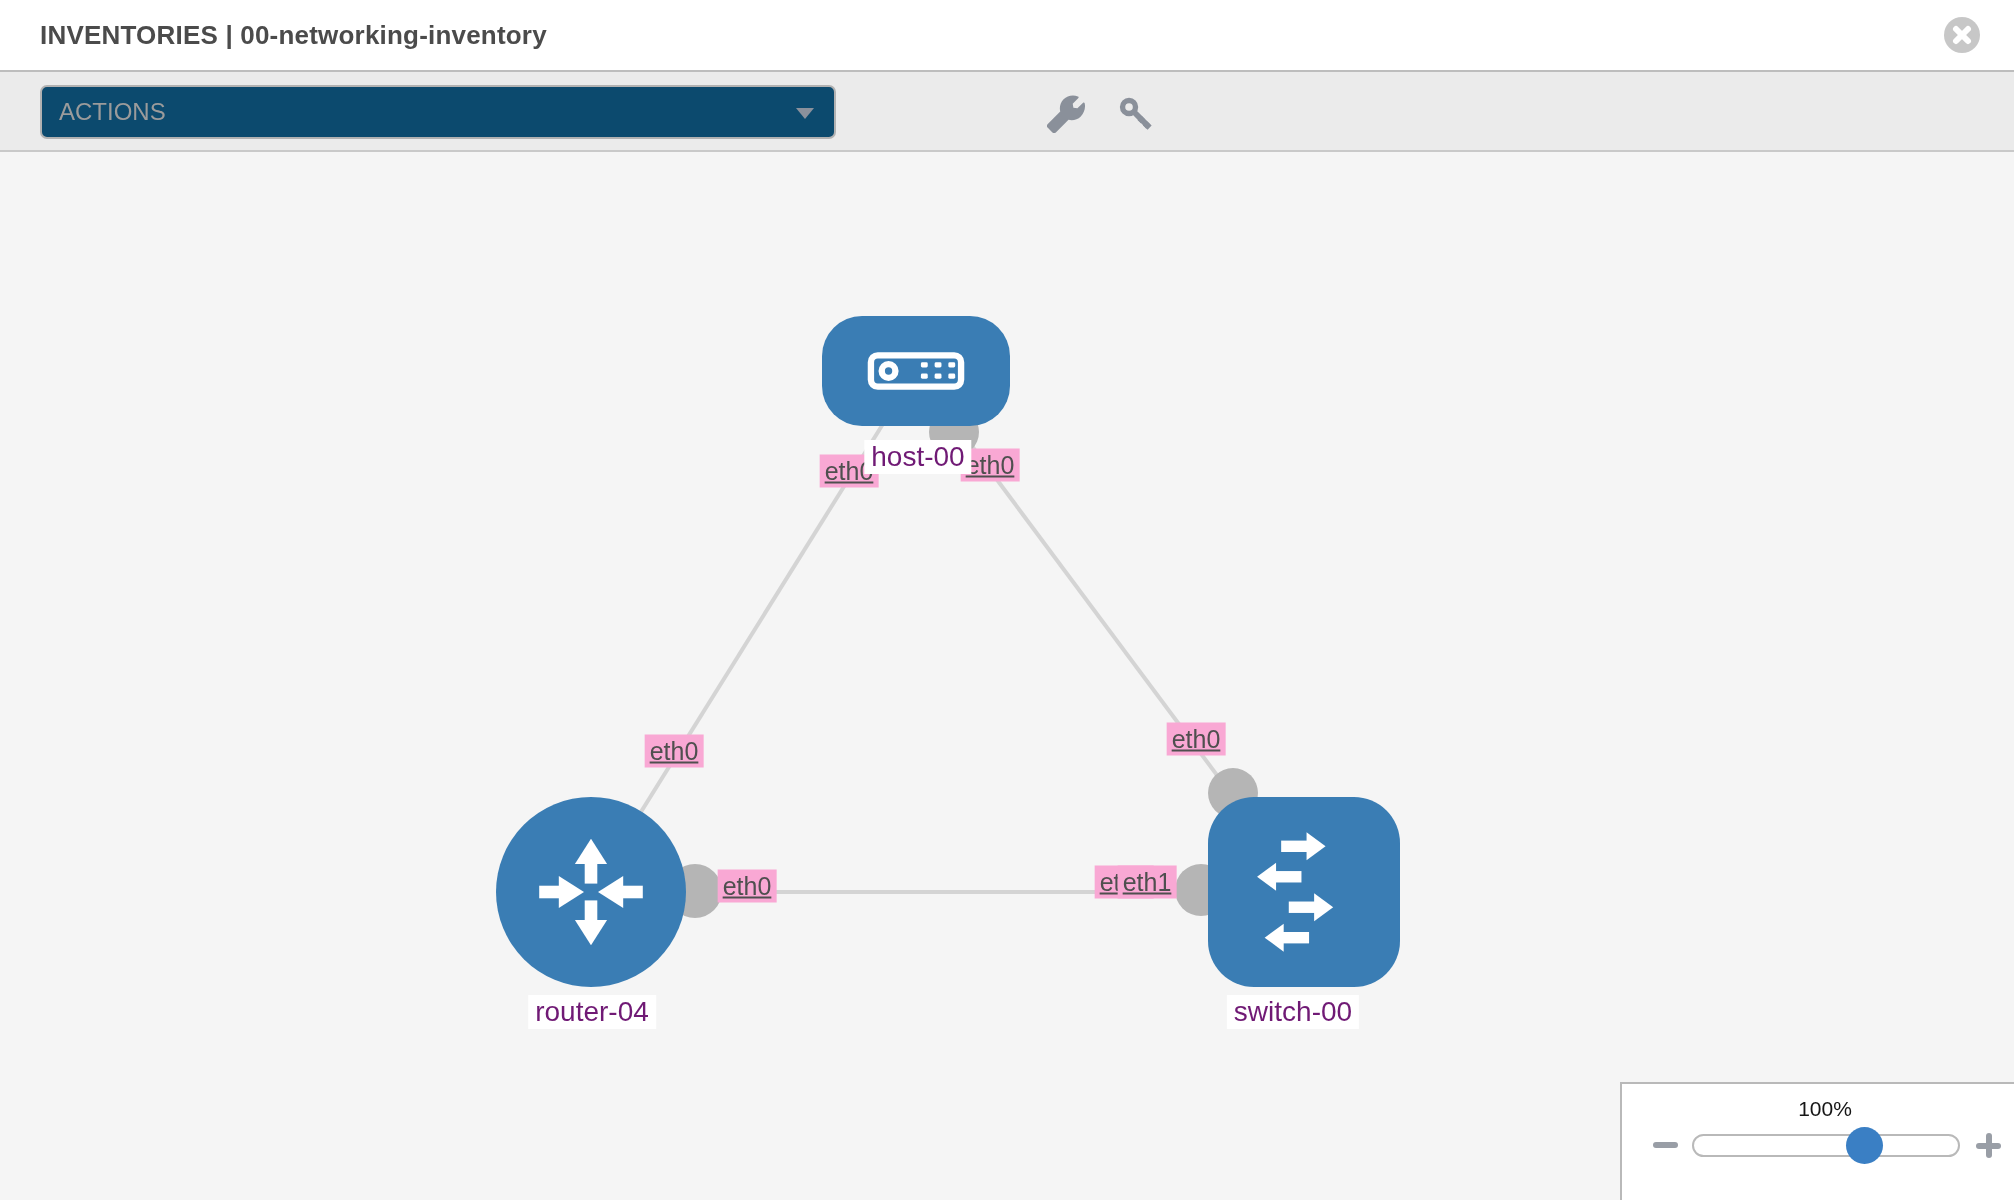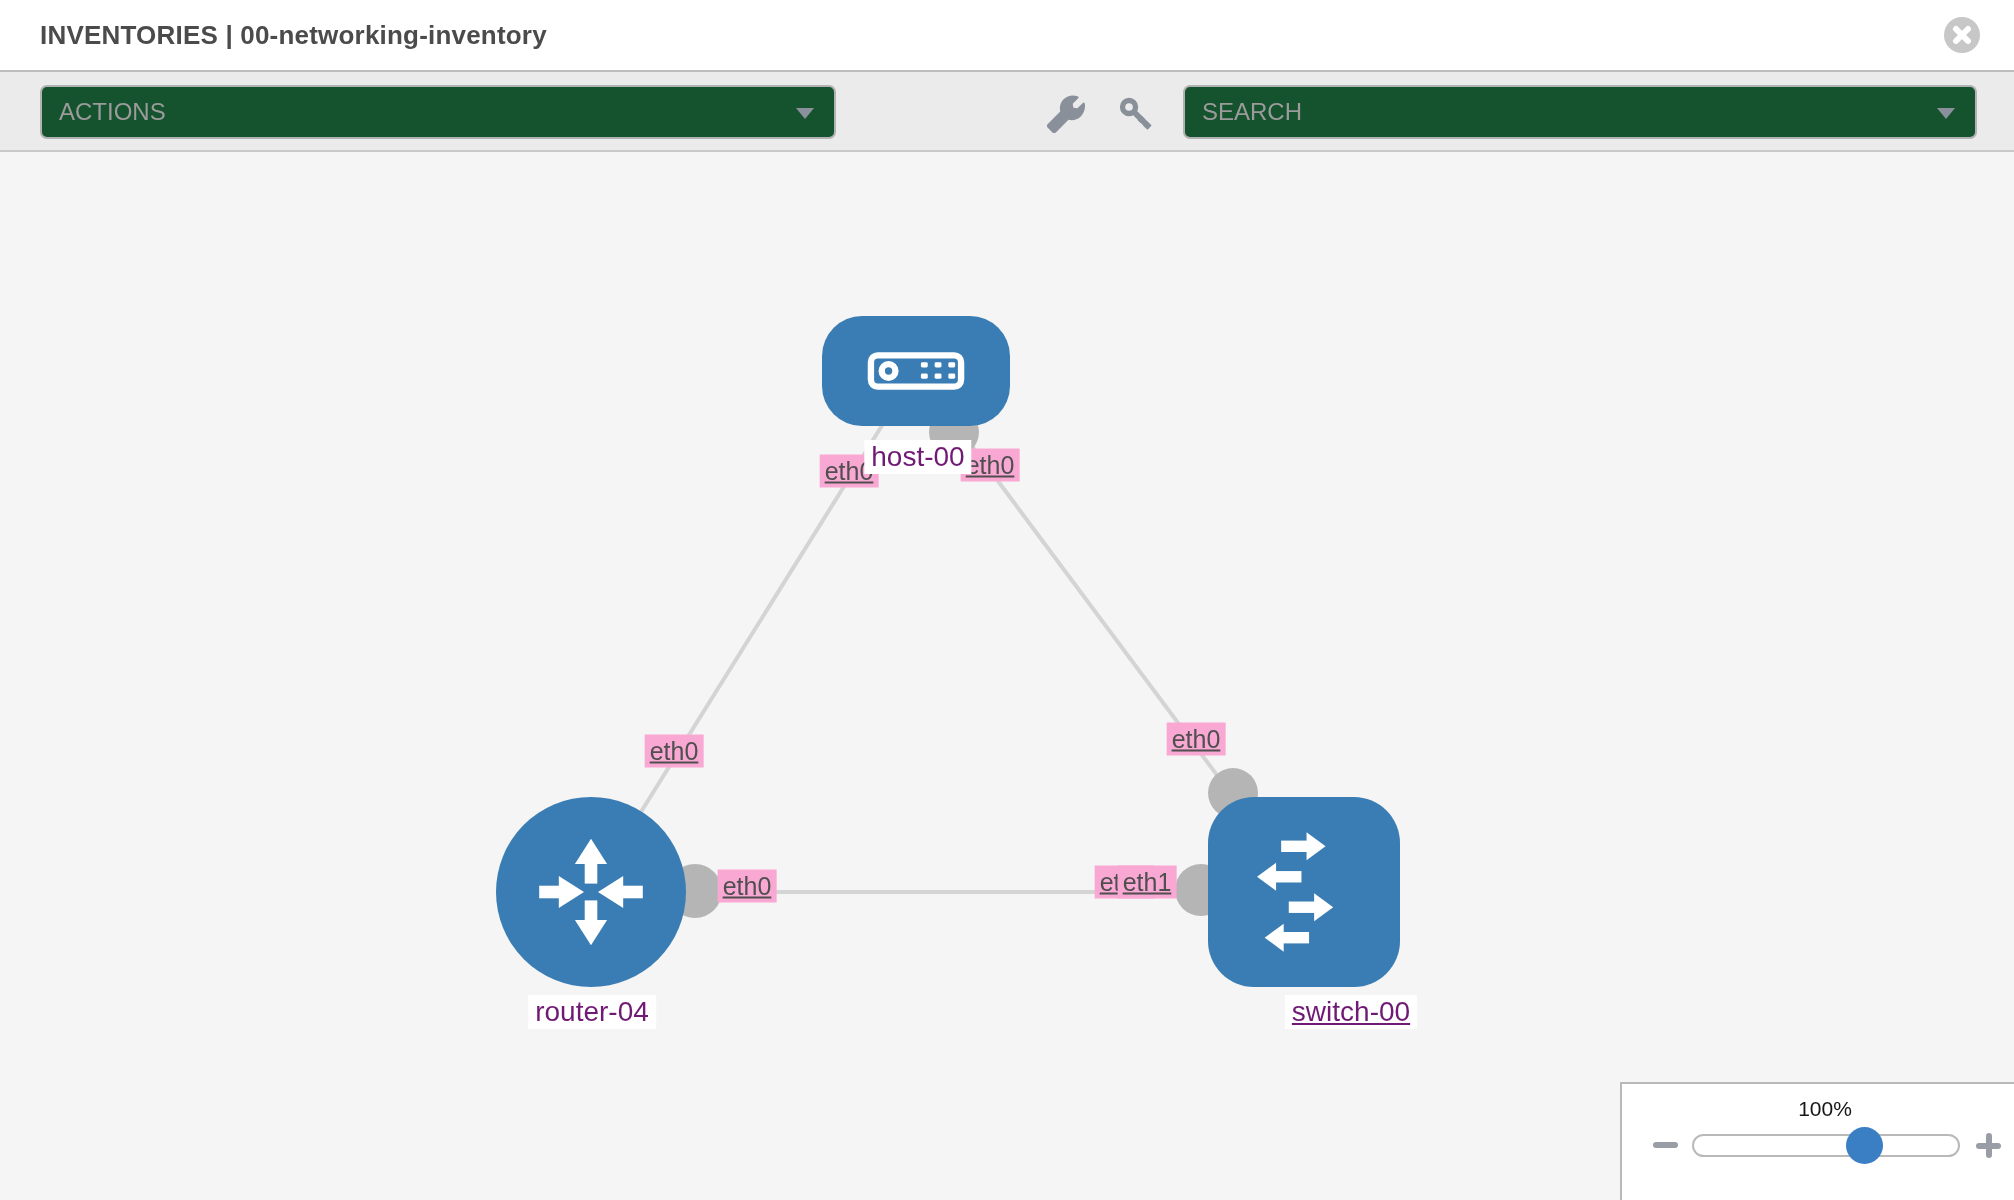--- a/index.html
+++ b/index.html
@@ -17,7 +17,7 @@
   
   .toolbar { position:absolute; left:0; top:70px; width:2014px; height:82px;
     background:#ebebeb; border-top:2px solid #bdbdbd; border-bottom:2px solid #c9c9c9; }
-  .dropdown { position:absolute; top:13px; height:54px; background:#14532d;
+  .dropdown { position:absolute; top:13px; height:54px; background:#0c4a6e;
     border:2px solid #b2b2b2; border-radius:7px; cursor:pointer; }
   .dropdown .dd-label { position:absolute; left:17px; top:0; line-height:50px;
     font-size:24px; color:#9b9b9b; }

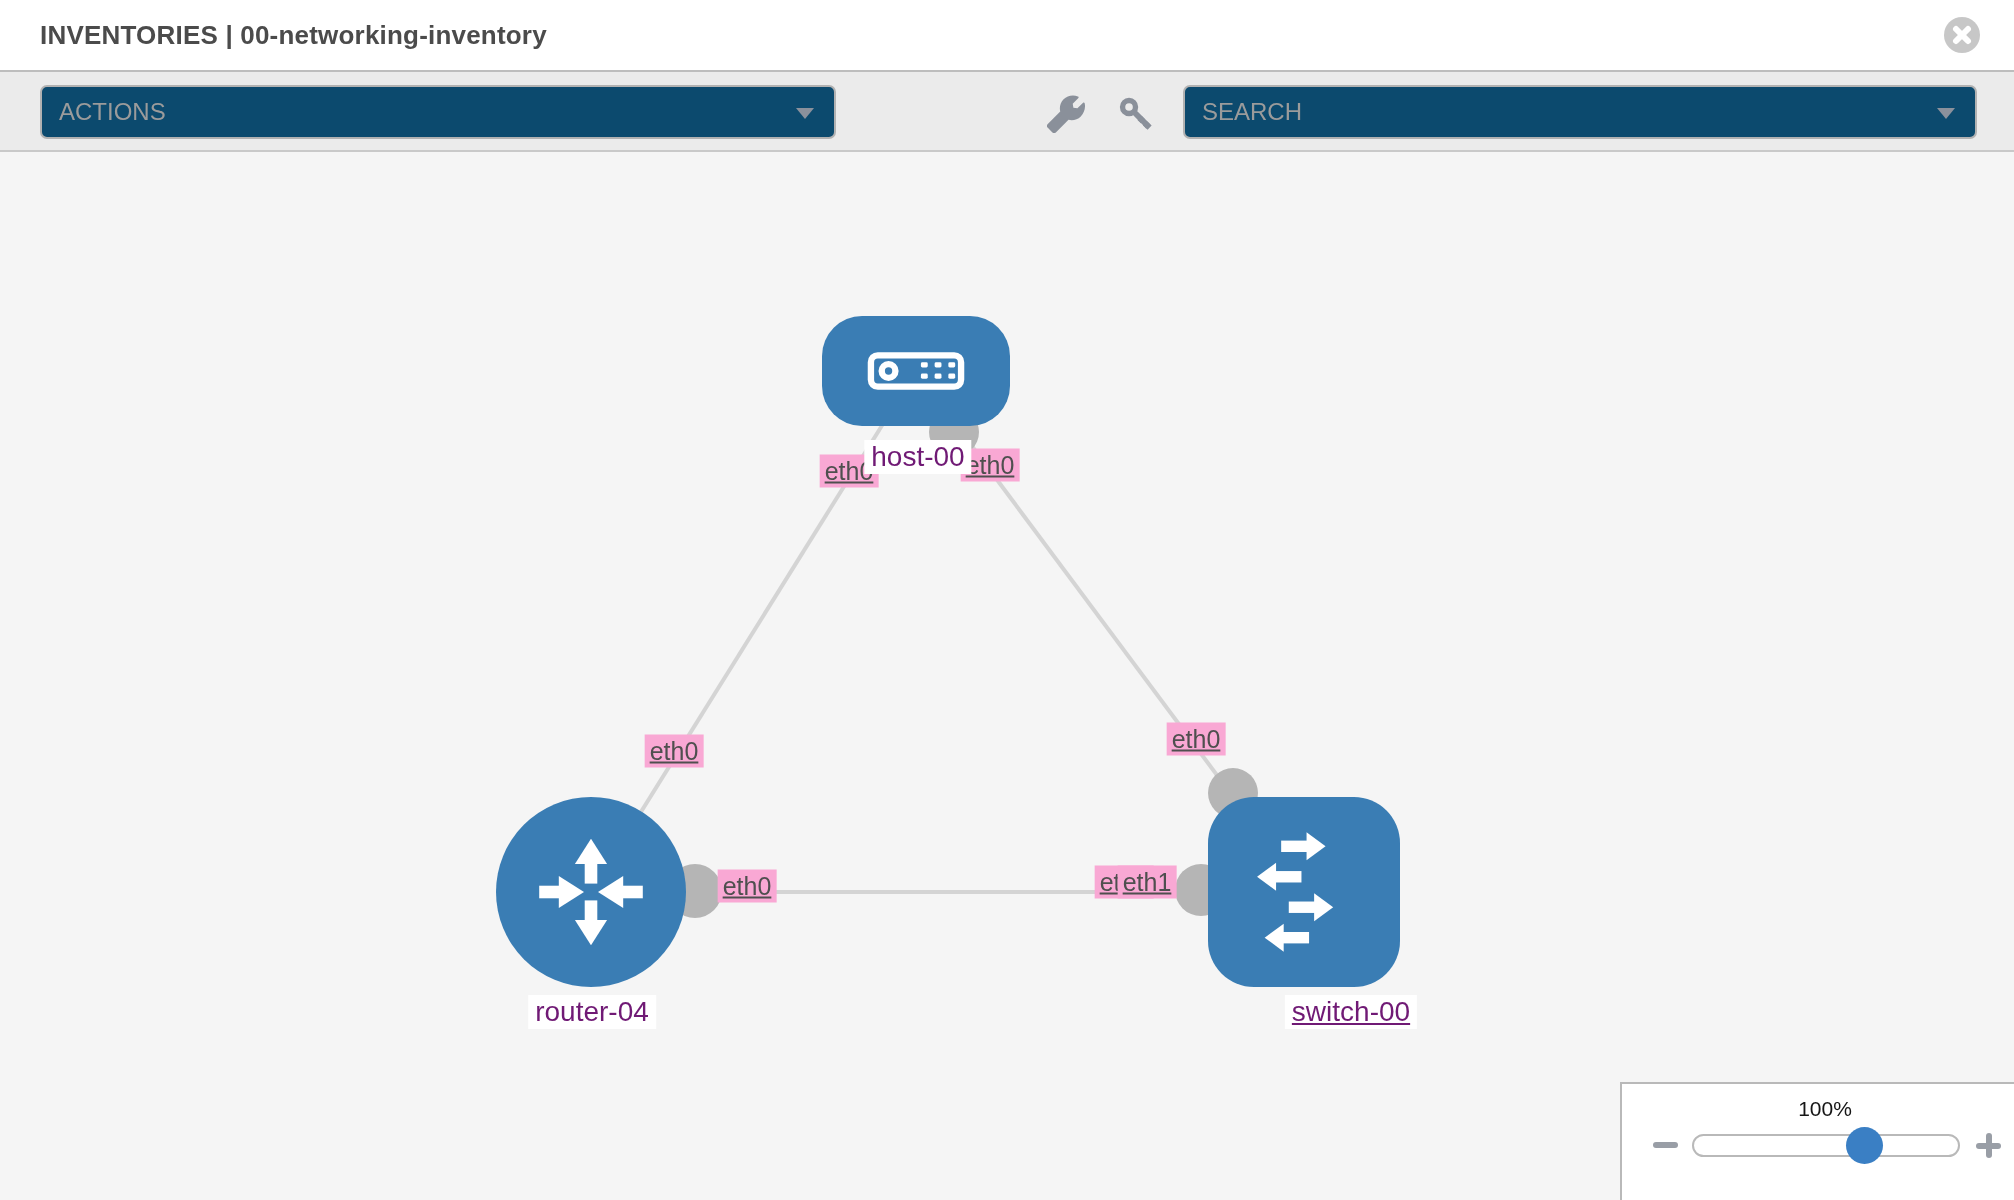--- a/index.html
+++ b/index.html
@@ -101,10 +101,6 @@
     </span>
   </div>
 
-  <div class="dropdown dd-search">
-    <span class="dd-label">SEARCH</span>
-    <span class="caret"></span>
-  </div>
 </div>
 
 <div class="canvas" id="canvas">

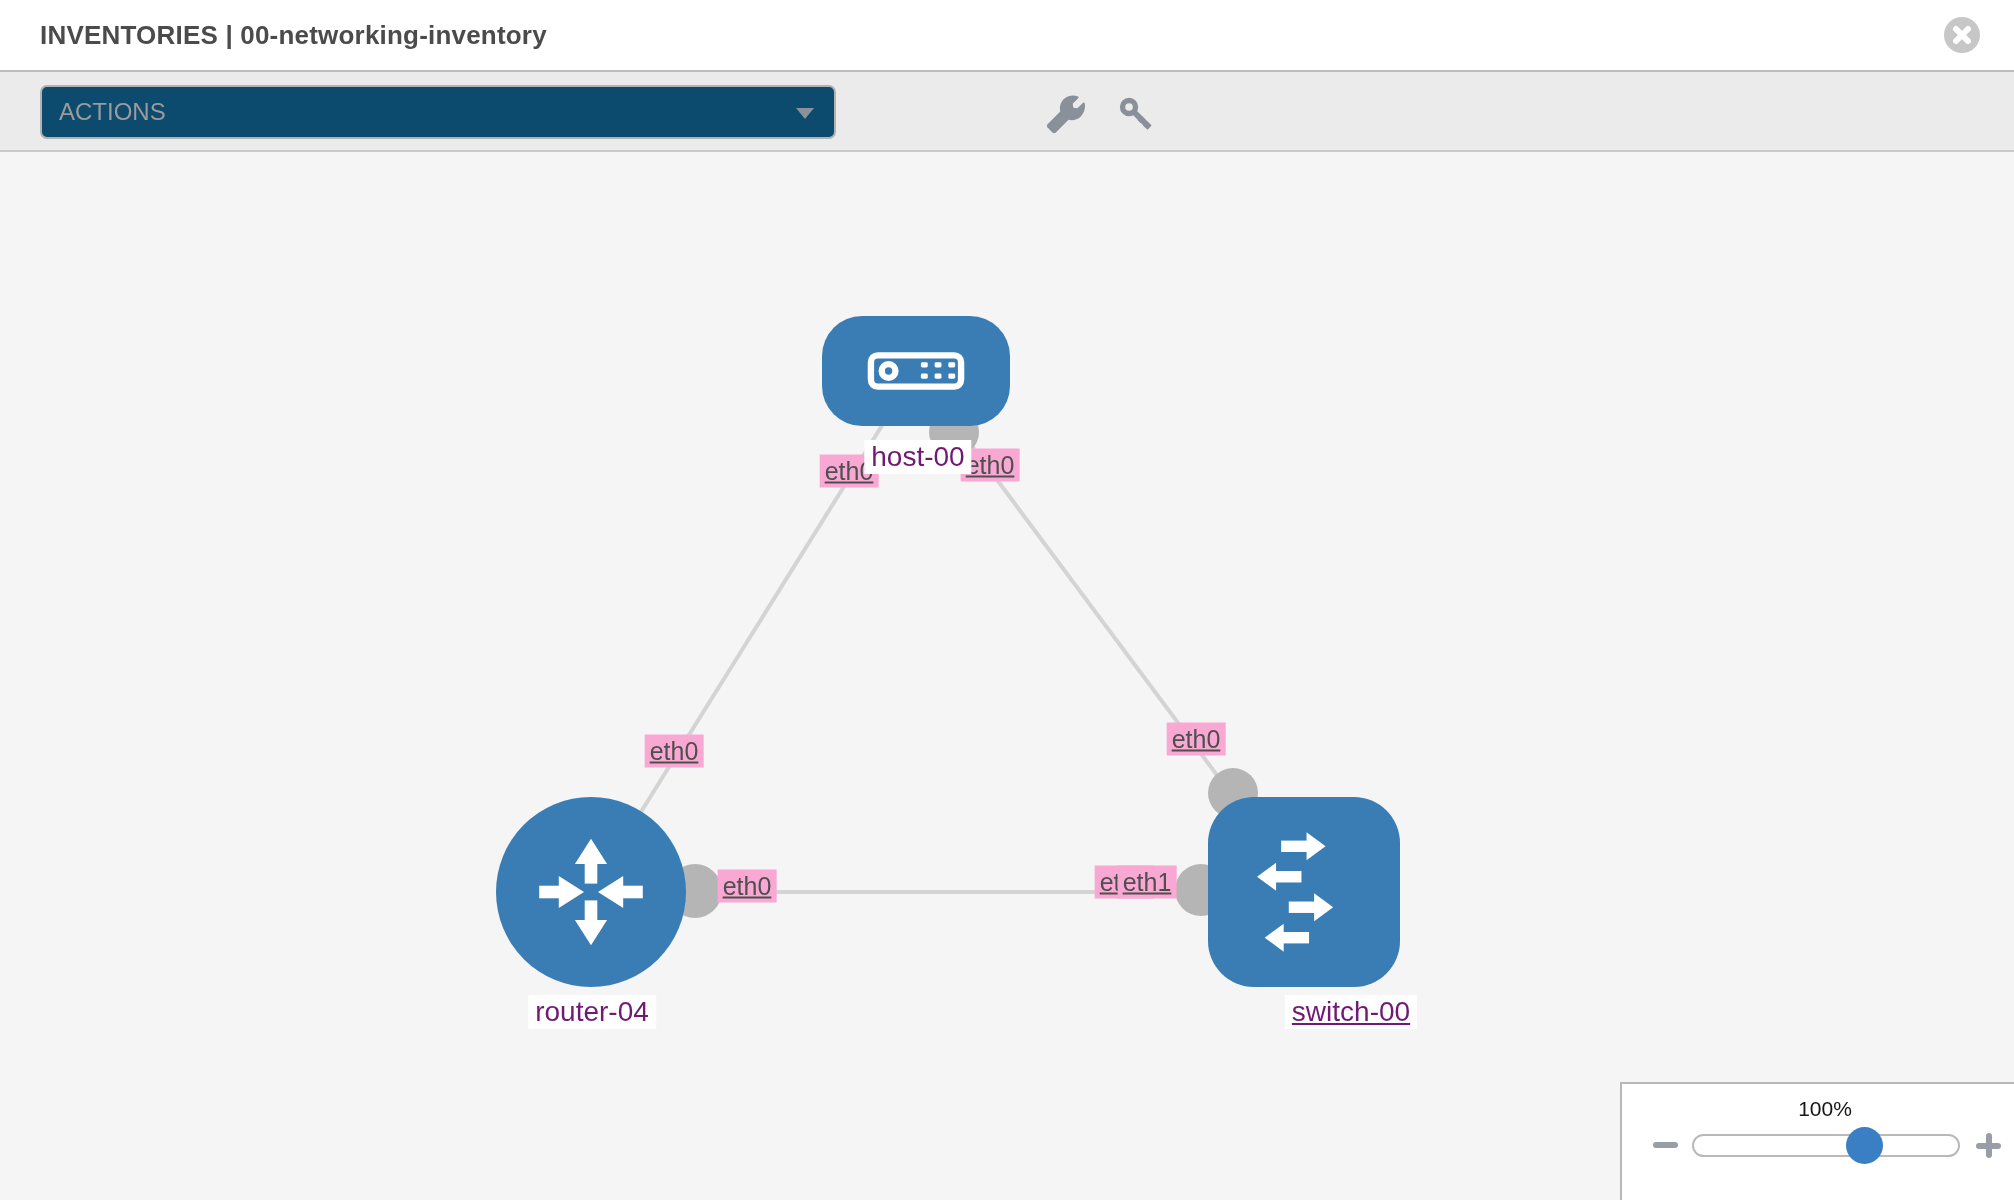--- a/index.html
+++ b/index.html
@@ -175,7 +175,7 @@
         </svg>
       </span>
     </div>
-    <div class="node-label" style="left: 1351px; top: 860px; text-decoration: underline;">switch-00</div>
+    <div class="node-label" style="left: 1293px; top: 860px;">switch-00</div>
     <div class="if-label" style="left: 849px; top: 319px;">eth0</div>
     <div class="if-label" style="left: 990px; top: 313px;">eth0</div>
     <div class="if-label" style="left: 674px; top: 599px;">eth0</div>

